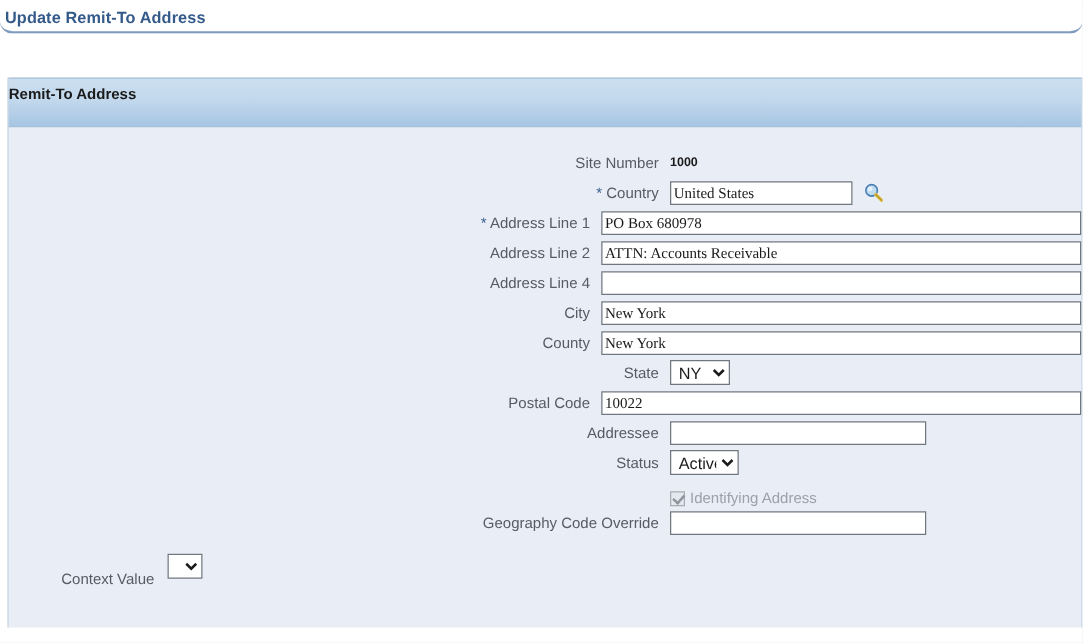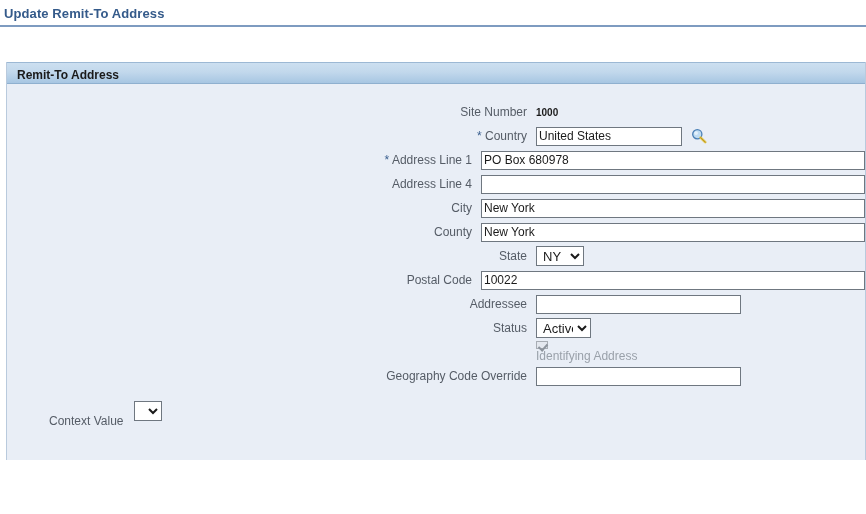--- a/index.html
+++ b/index.html
@@ -21,6 +21,7 @@
     padding: 6px 0 4px 4px;
     border-bottom: 2px solid #7e9bc0;
     background: #ffffff;
+    border-radius: 10px;
   }
   #page-title {
     font-size: 13px;

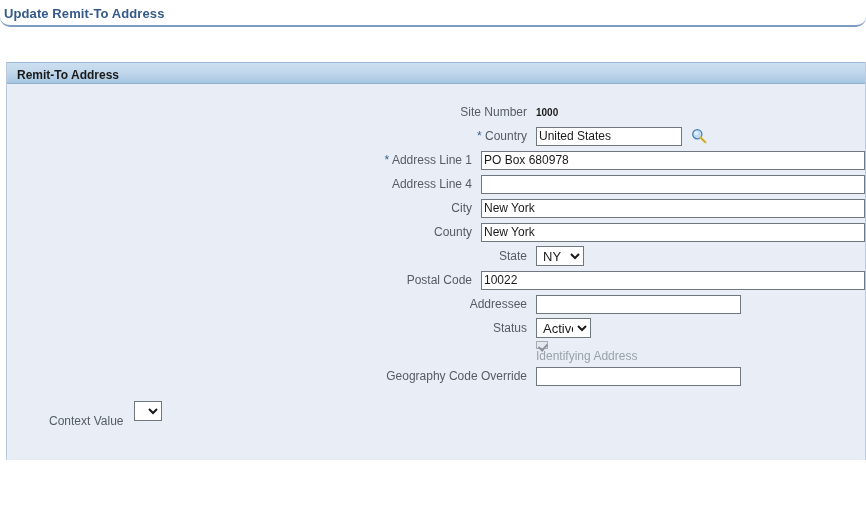--- a/index.html
+++ b/index.html
@@ -45,12 +45,11 @@
     box-sizing: border-box;
   }
   #panel-header {
-    height: 22px;
+    height: 40px;
     line-height: 24px;
     background: linear-gradient(to bottom, #ccdff0 0%, #c2d8ec 45%, #a7c6e2 100%);
     border-top: 1px solid #9cb8d4;
     border-bottom: 1px solid #8fb0cf;
-    padding-left: 10px;
     box-sizing: border-box;
   }
   #panel-header-title {

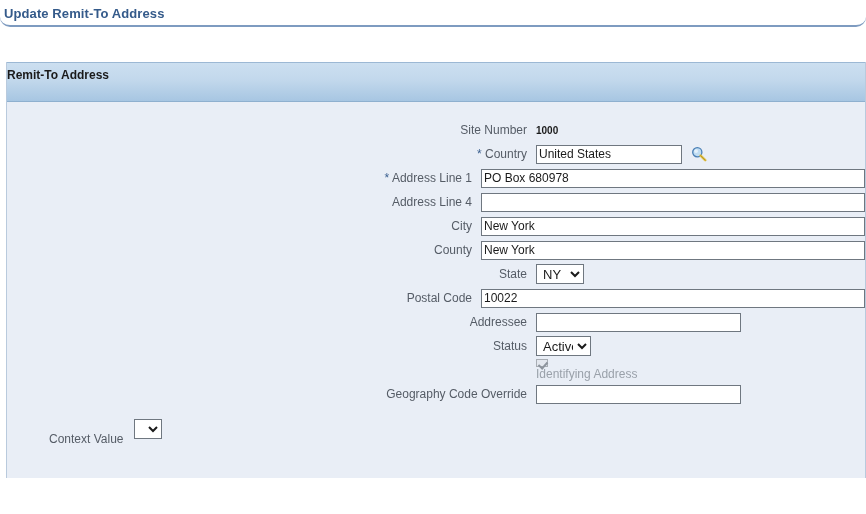--- a/index.html
+++ b/index.html
@@ -115,7 +115,7 @@
   }
 
   input.txt {
-    font-family: Liberation Sans, sans-serif;
+    font-family: Liberation Serif, serif;
     font-size: 12px;
     color: #1a1a1a;
     height: 19px;

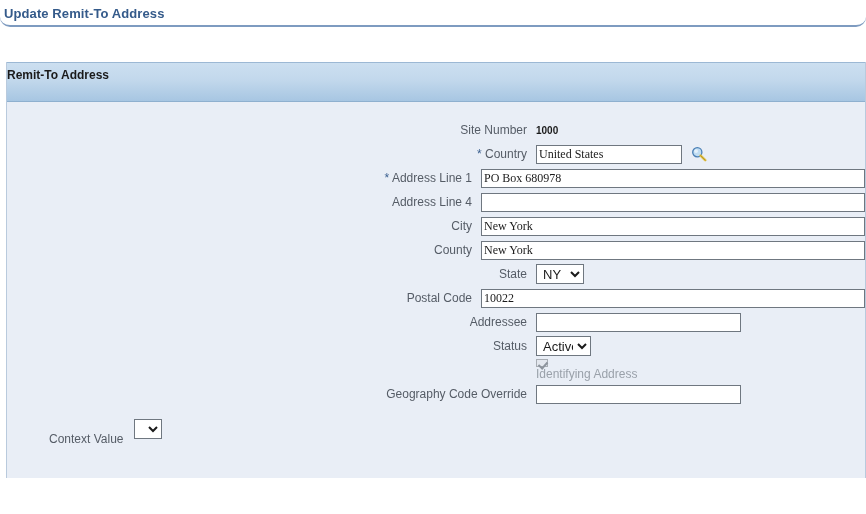--- a/index.html
+++ b/index.html
@@ -255,6 +255,12 @@
         </div>
       </div>
 
+      <div class="form-row">
+        <div class="f-label">Address Line 2</div>
+        <div class="f-value">
+          <input class="txt w-long" type="text" value="ATTN: Accounts Receivable" style="">
+        </div>
+      </div>
 
 
       <div class="form-row">

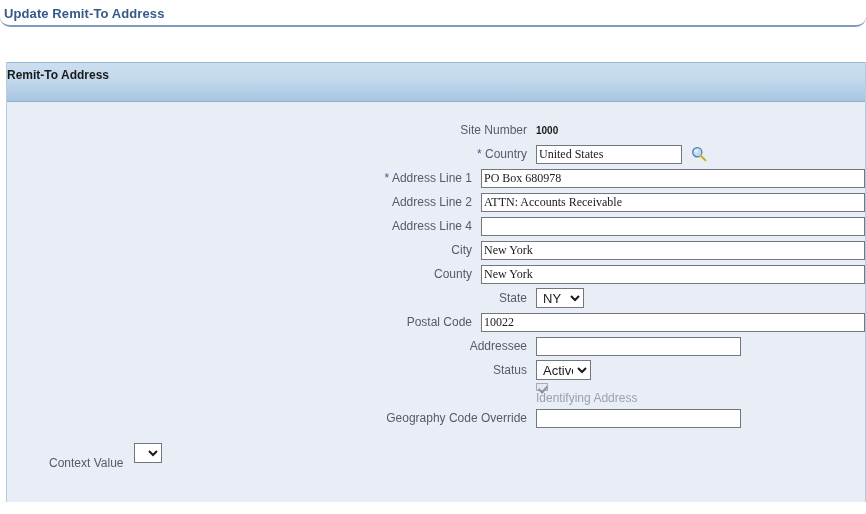--- a/index.html
+++ b/index.html
@@ -159,9 +159,8 @@
   
   .cb-row {
     display: flex;
-    align-items: flex-start;
+    align-items: flex-end;
     height: 22px;
-    flex-direction: column;
   }
   .cb-box {
     width: 12px;

